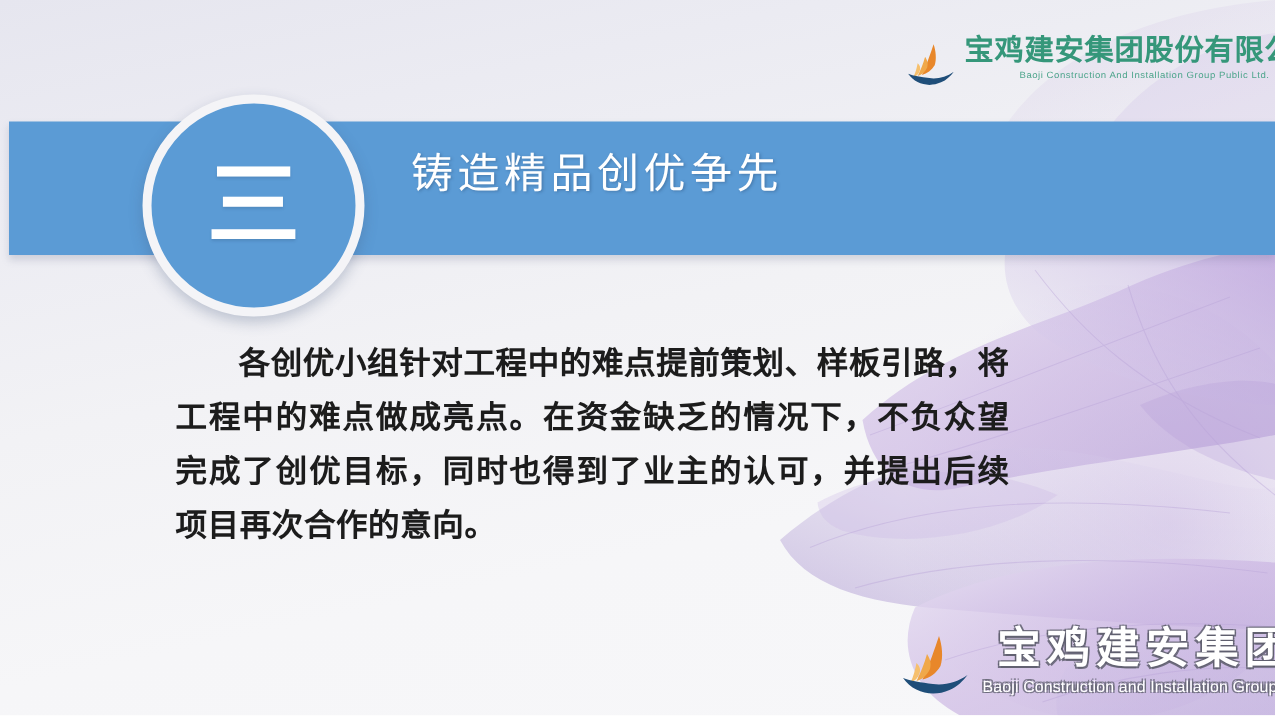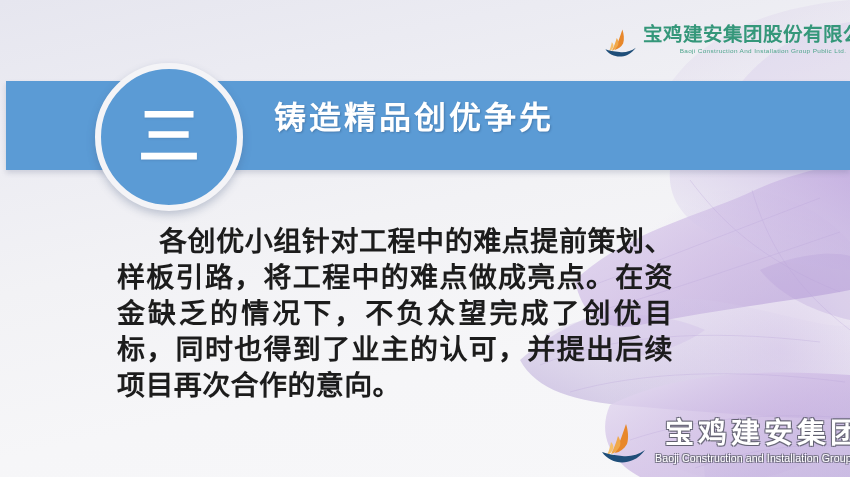--- a/index.html
+++ b/index.html
@@ -94,8 +94,8 @@
     position: absolute;
     left: 274px;
     top: 99px;
-    font-size: 32px;
-    font-weight: bold;
+    font-size: 28px;
+    font-weight: normal;
     color: #ffffff;
     letter-spacing: 3px;
     line-height: 1.2;

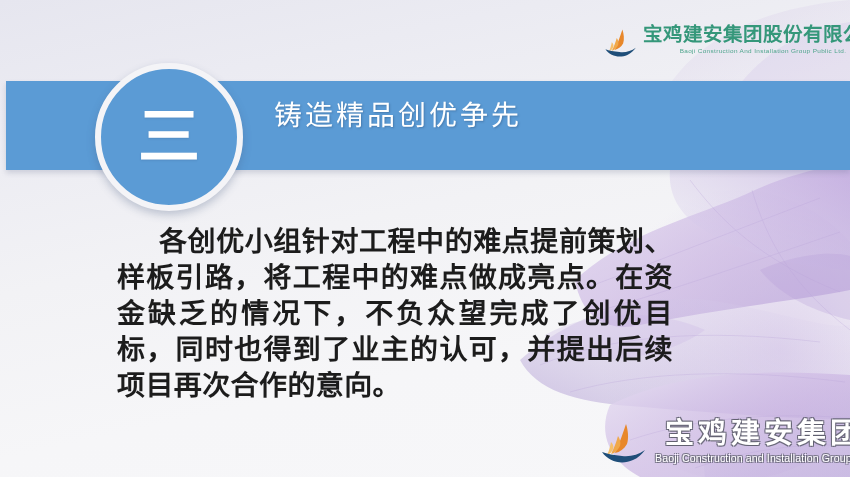--- a/index.html
+++ b/index.html
@@ -135,7 +135,7 @@
     left: 117px;
     top: 224px;
     width: 556px;
-    font-size: 28px;
+    font-size: 21px;
     font-weight: bold;
     color: #1c1c1c;
     line-height: 36px;

